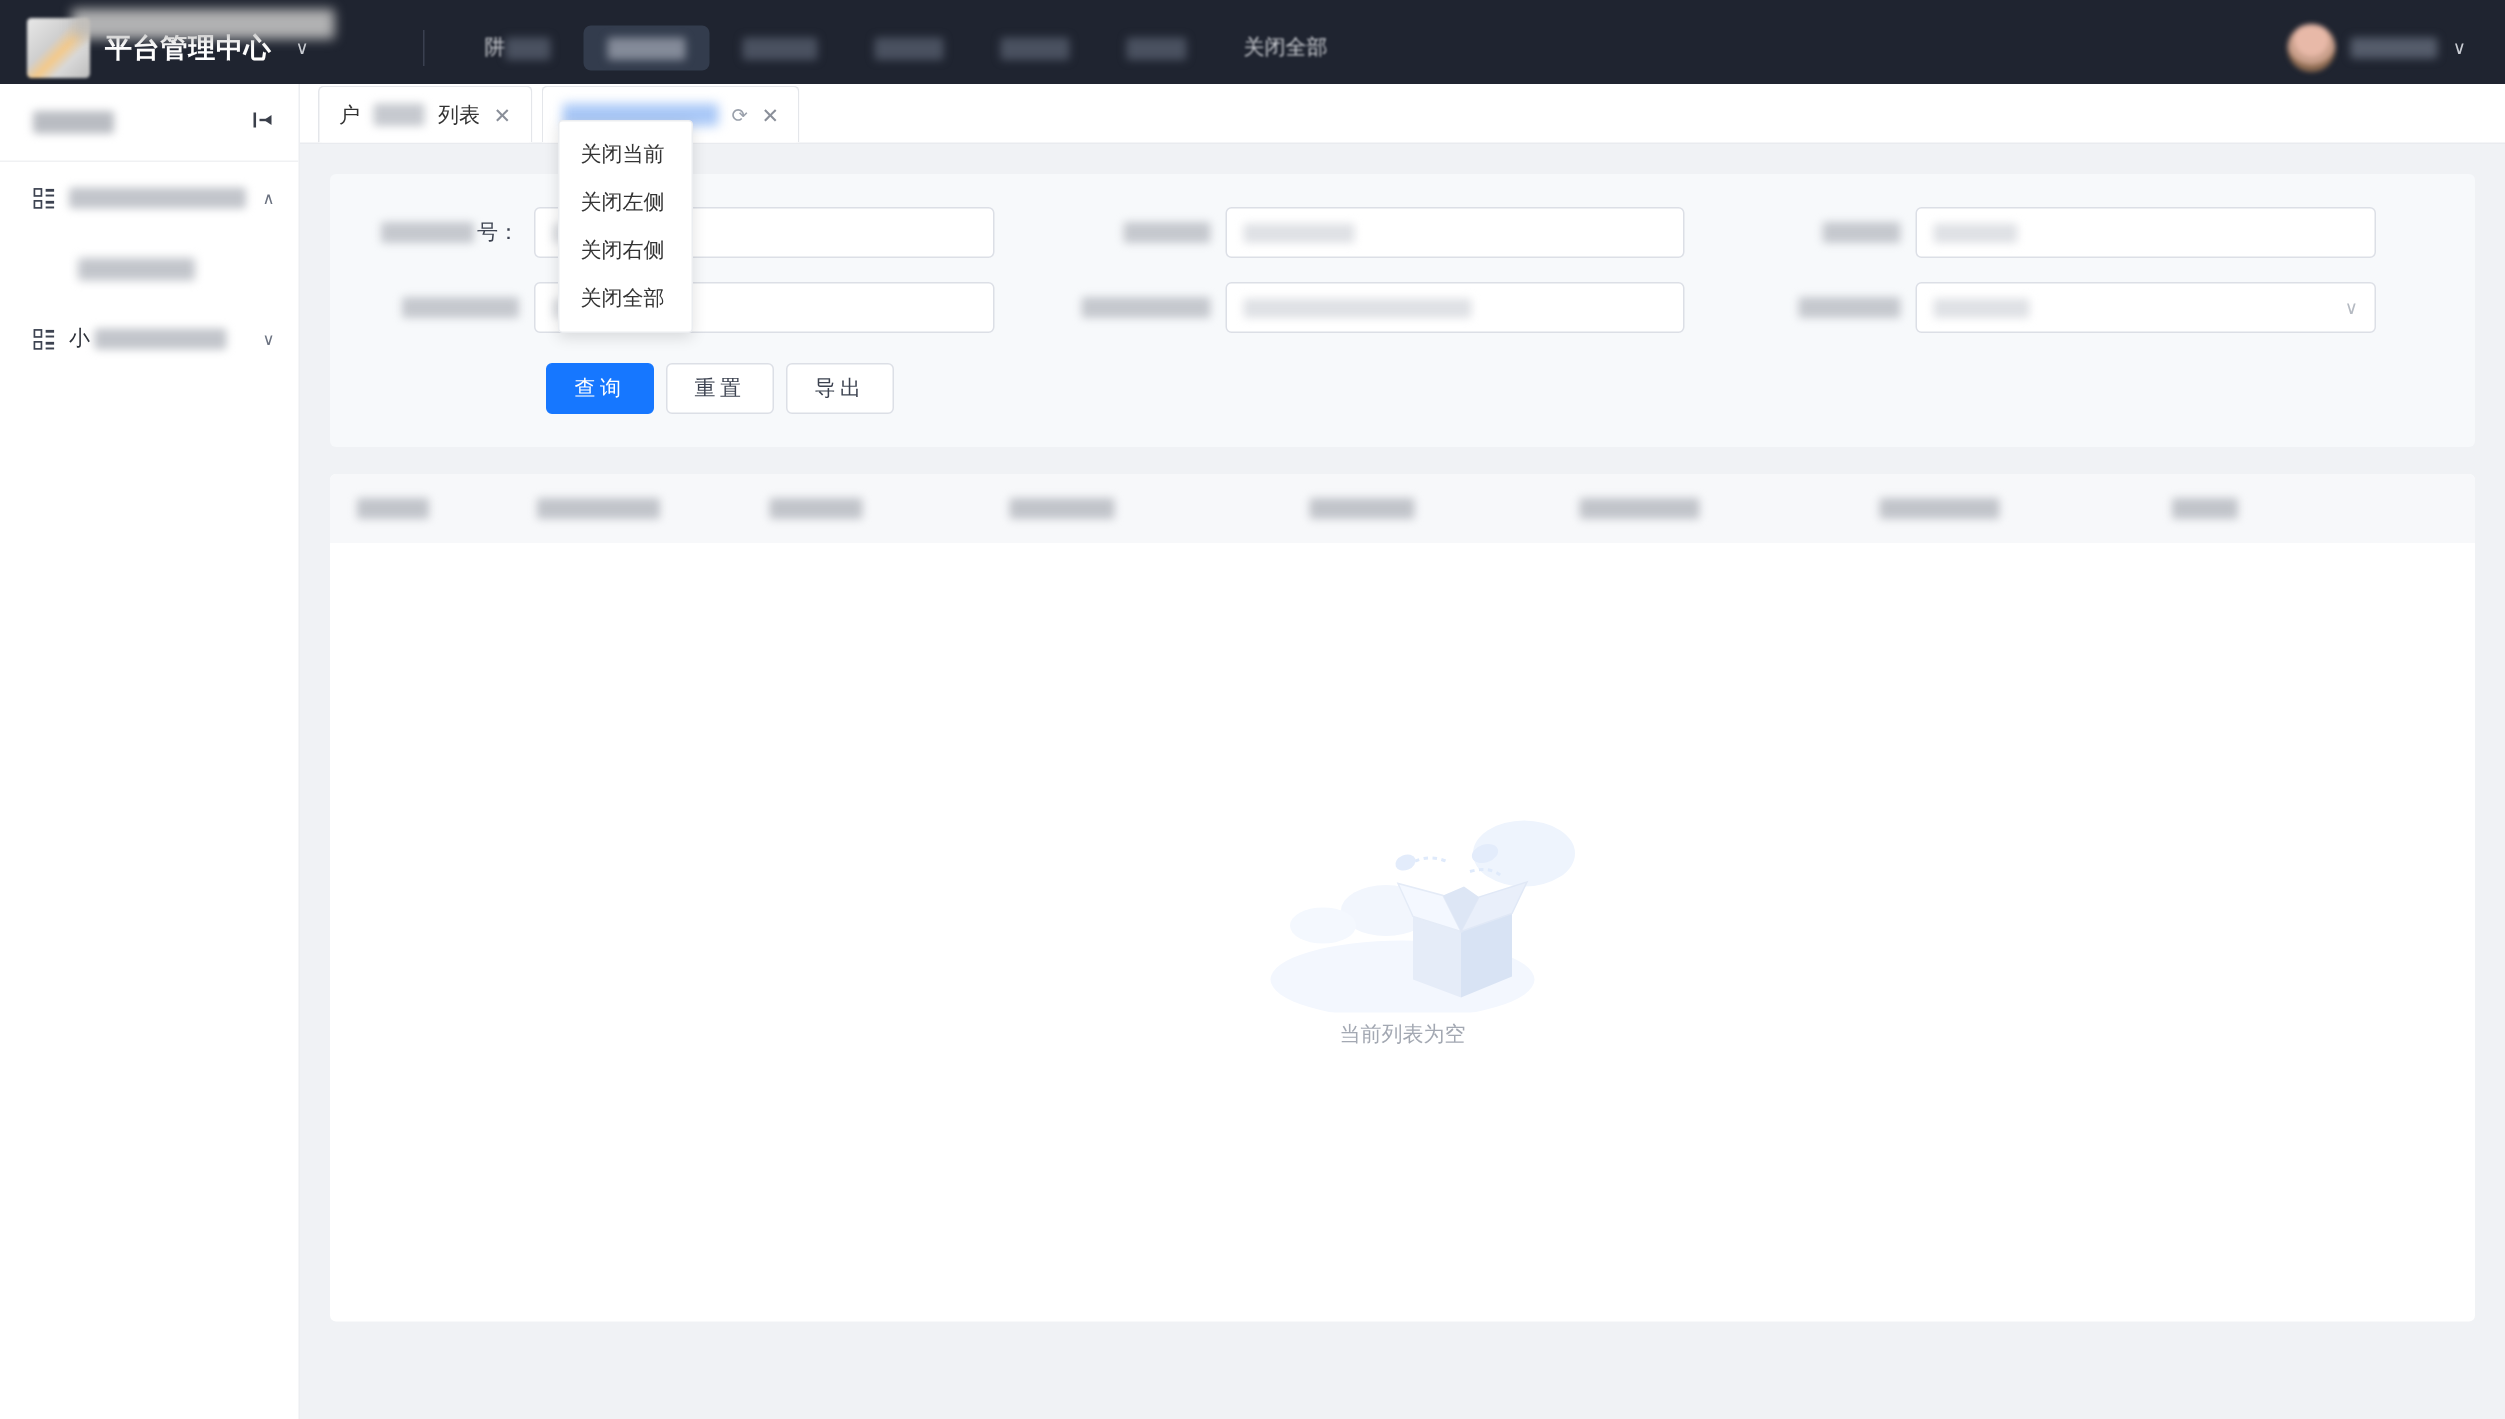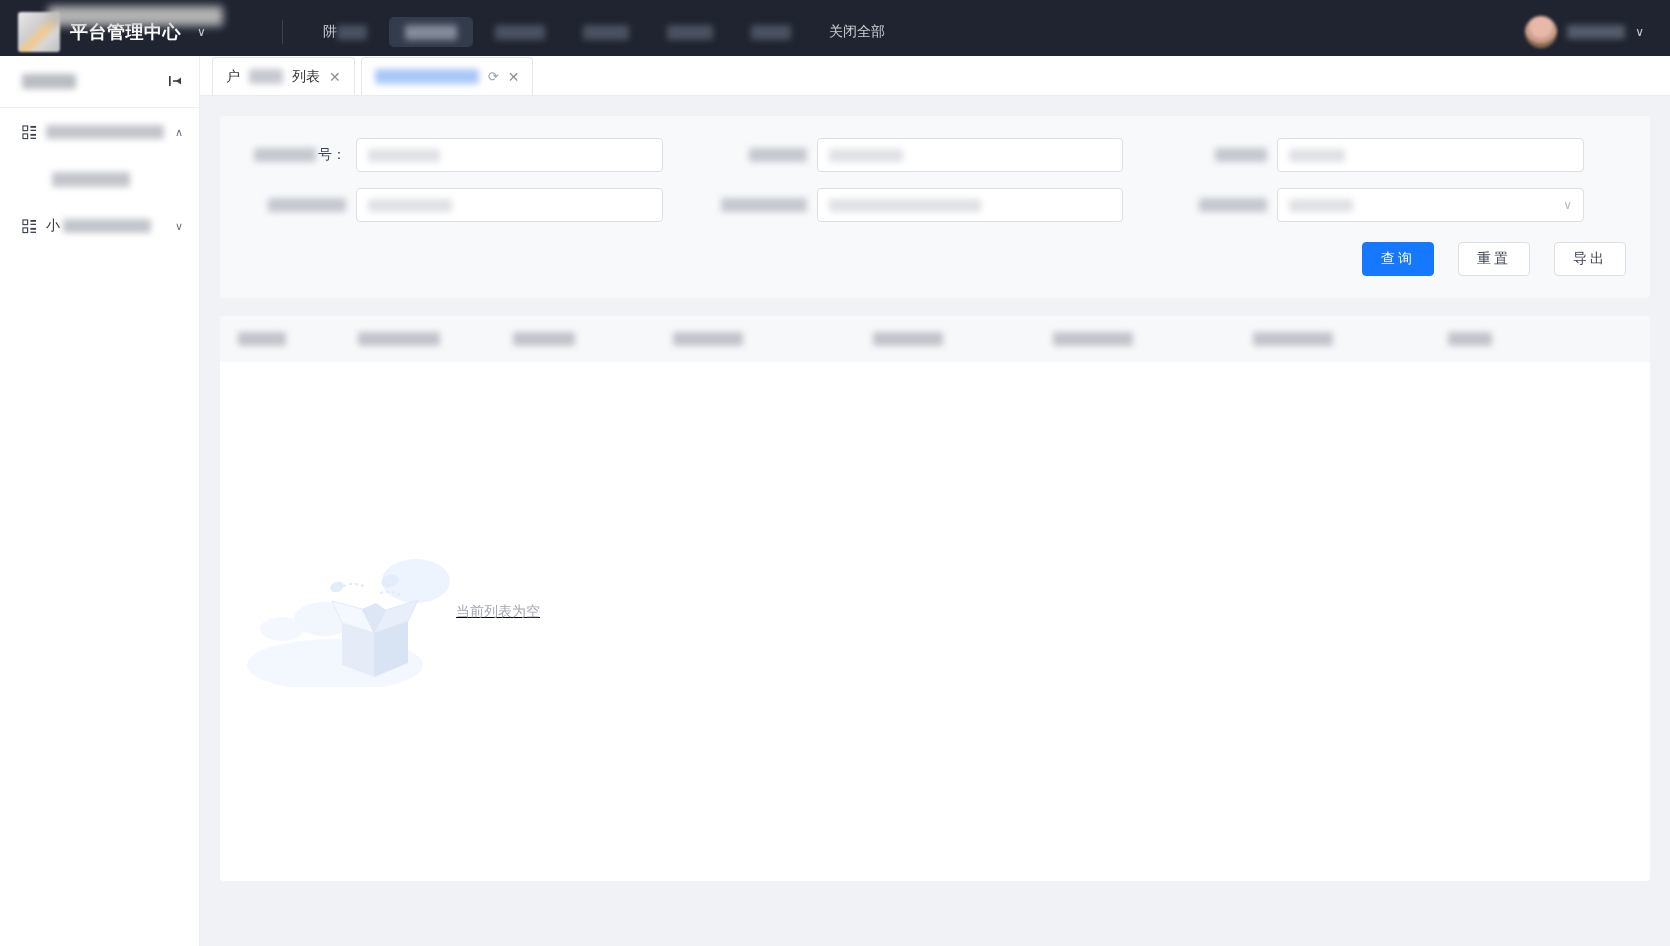--- a/index.html
+++ b/index.html
@@ -266,6 +266,12 @@
     </div>
   </div>
 
+  <div class="ctxmenu">
+    <div class="ctx-item">关闭当前</div>
+    <div class="ctx-item">关闭左侧</div>
+    <div class="ctx-item">关闭右侧</div>
+    <div class="ctx-item">关闭全部</div>
+  </div>
 
   <div class="content">
 

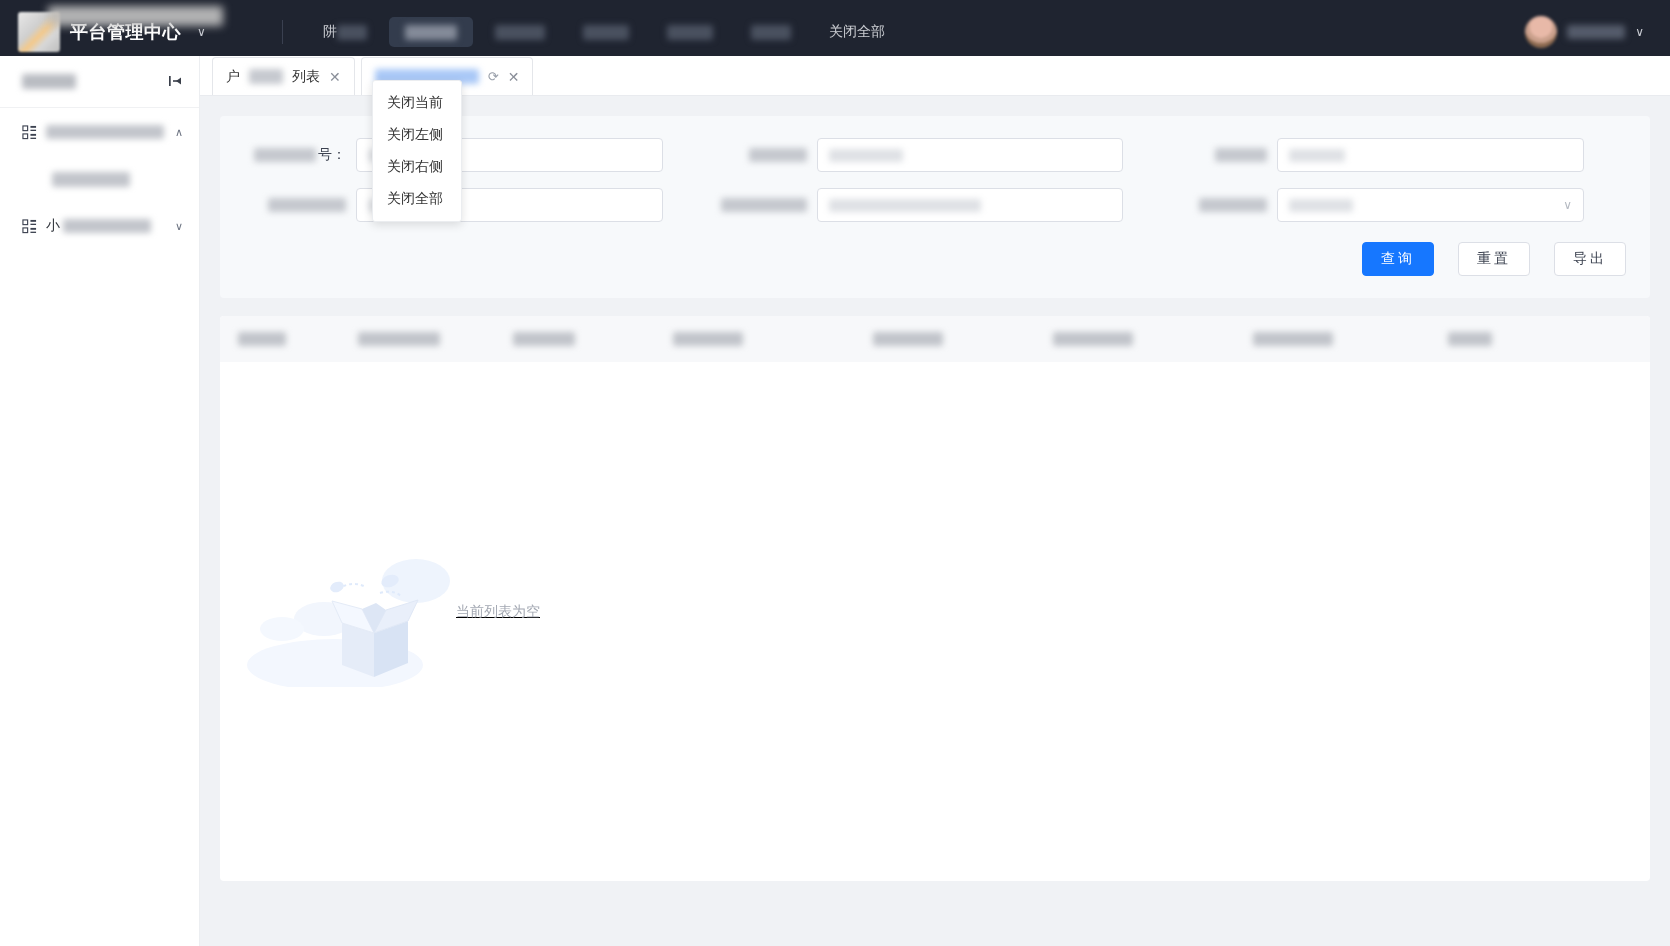--- a/index.html
+++ b/index.html
@@ -134,7 +134,7 @@
   .ph-redact { display: inline-block; height: 13px; border-radius: 2px; background: #dfe1e5; filter: blur(3px); }
   .sel-chev { position: absolute; right: 11px; color: #b5bac2; font-size: 12px; }
 
-  .btnrow { display: flex; gap: 24px; padding: 4px 0 8px 120px; justify-content: flex-end; }
+  .btnrow { display: flex; gap: 8px; padding: 4px 0 8px 120px; }
   .btn {
     min-width: 72px; height: 34px; border-radius: 4px; font-size: 14px;
     display: flex; align-items: center; justify-content: center; cursor: pointer;

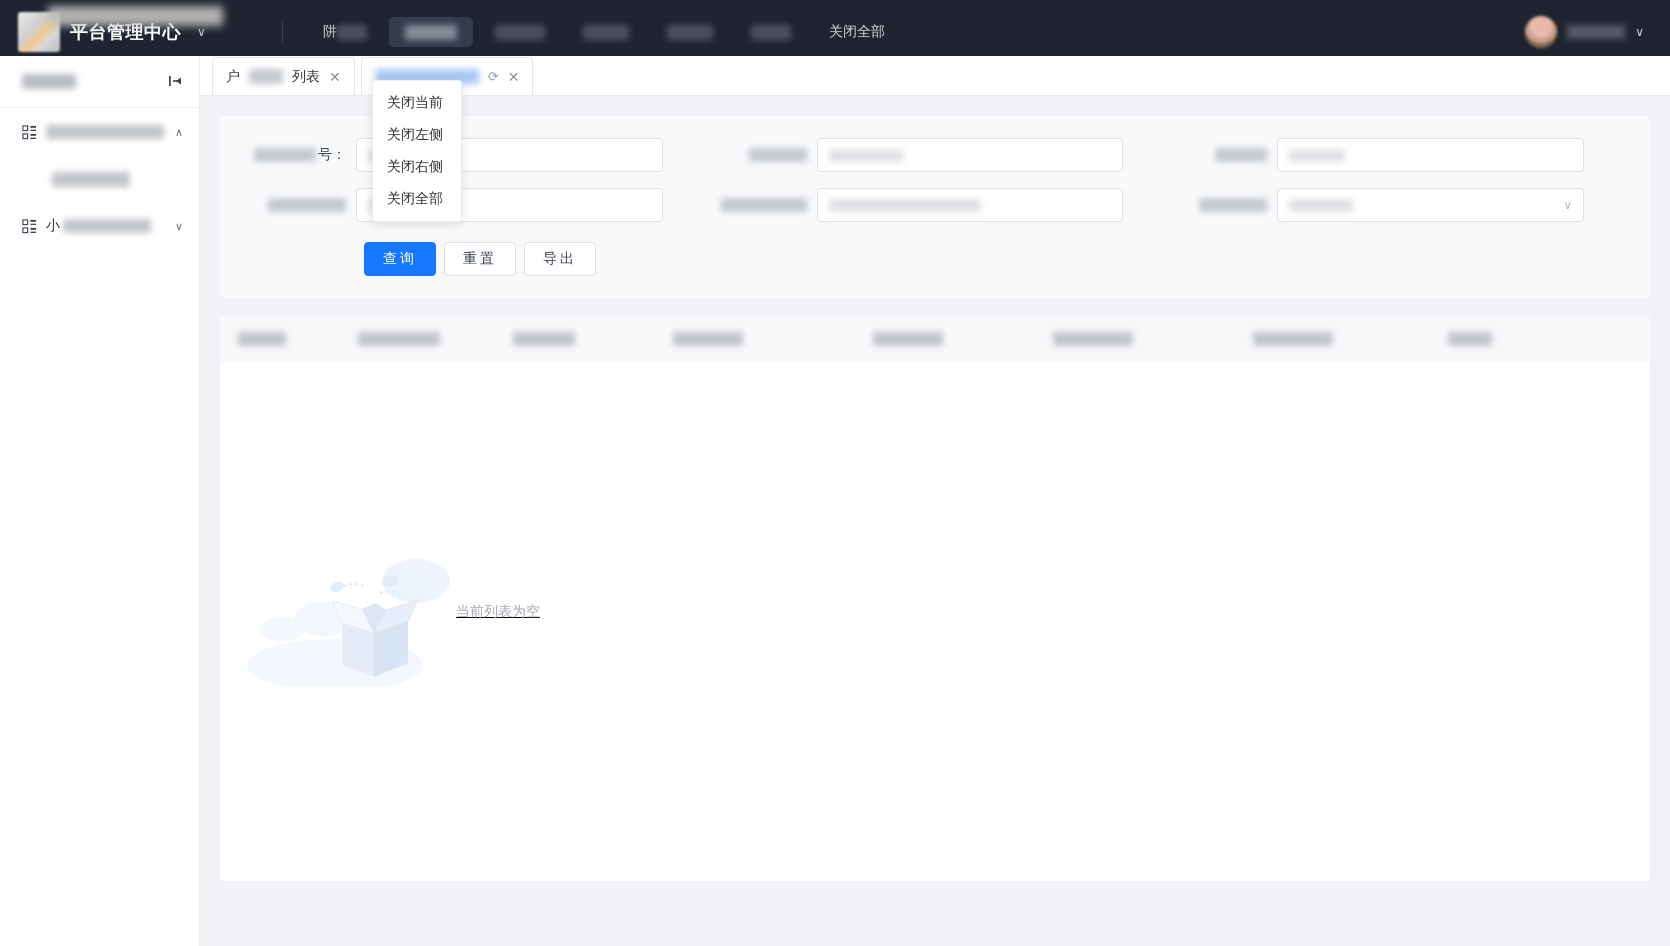--- a/index.html
+++ b/index.html
@@ -150,7 +150,7 @@
   .th { flex: 1; display: flex; align-items: center; padding: 0 8px; }
   .th-redact { display: inline-block; height: 14px; border-radius: 2px; background: #c1c4ca; filter: blur(3px); }
 
-  .empty { height: 500px; display: flex; flex-direction: row; align-items: center; gap: 6px; text-decoration: underline; }
+  .empty { height: 500px; display: flex; flex-direction: column; align-items: center; justify-content: center; gap: 6px; }
   .empty-text { font-size: 14px; color: #a3a8b2; }
 </style>
 </head>

